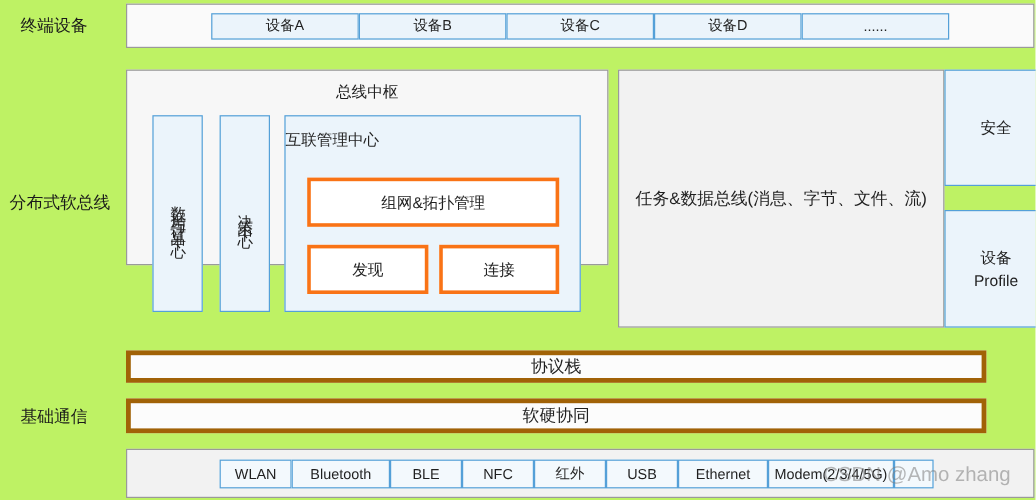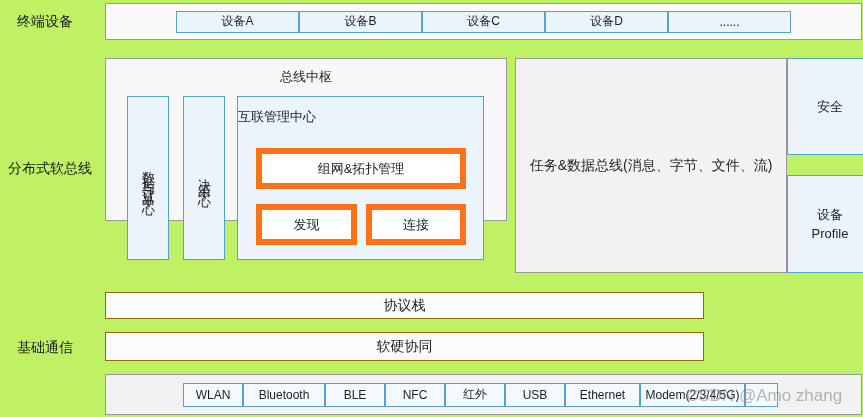--- a/index.html
+++ b/index.html
@@ -78,7 +78,7 @@
   }
   .white-box {
     position: absolute;
-    background: #ffffff; border: 6px solid #f97316;
+    background: #ffffff; border: 3px solid #f97316;
     display: flex; align-items: center; justify-content: center;
     font-size: 13px;
   }

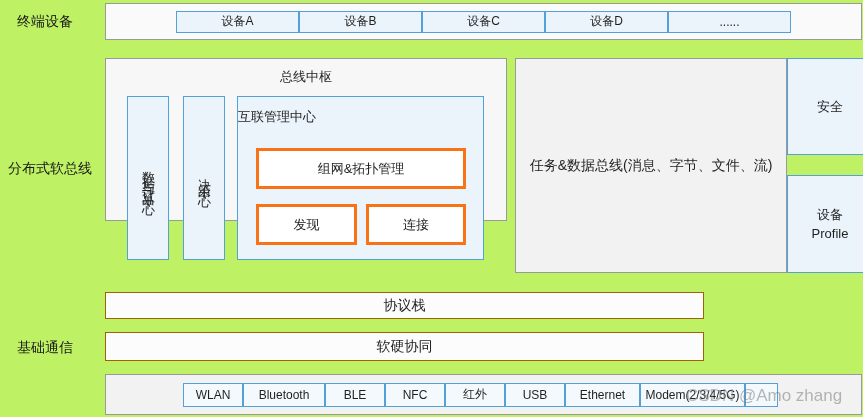--- a/index.html
+++ b/index.html
@@ -105,8 +105,8 @@
 
   
   .bar {
-    position: absolute; left: 105px; width: 599px;
-    background: #fcfcfc; border: 1px solid #a16207;
+    position: absolute; left: 105px; width: 717px;
+    background: #fcfcfc; border: 4px solid #a16207;
     display: flex; align-items: center; justify-content: center;
     font-size: 14px;
   }

